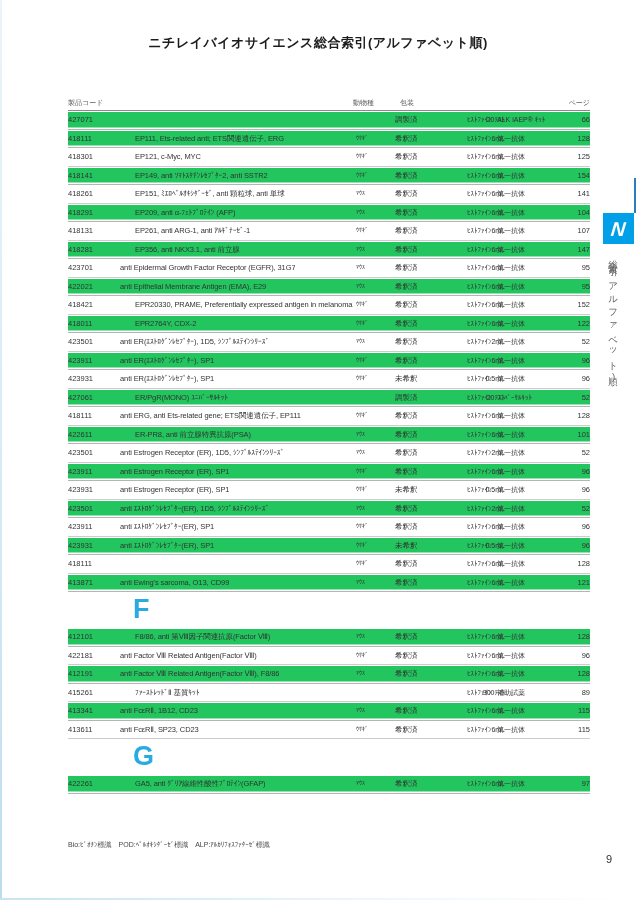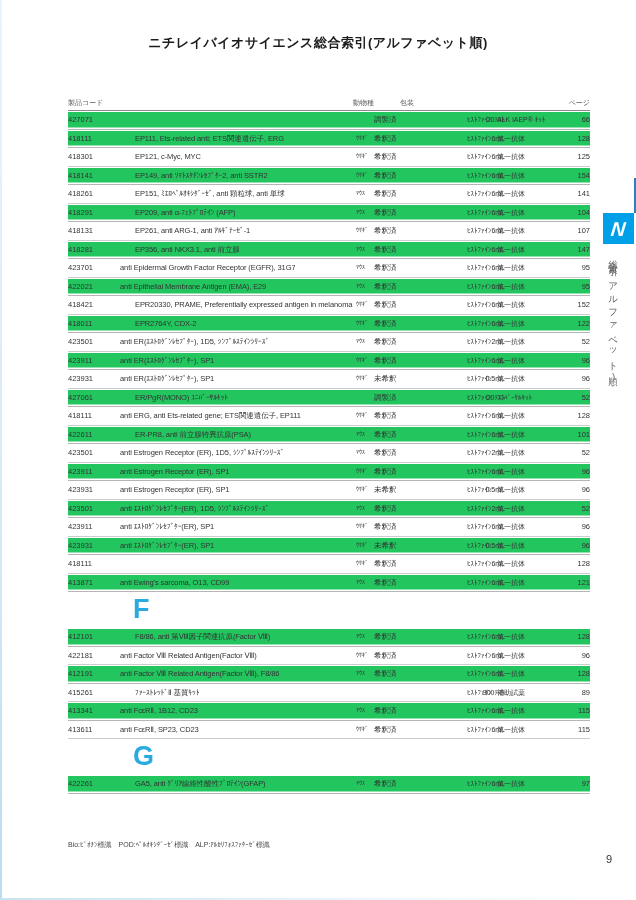--- a/index.html
+++ b/index.html
@@ -32,7 +32,7 @@
   .c-name{left:52px;max-width:233px;overflow:hidden;letter-spacing:-0.1px;}
   .c-name.noanti{left:67px;max-width:218px;}
   .c-species{left:288px;font-size:6px;}
-  .c-prep{left:306px;}
+  .c-prep{left:327px;}
   .c-amount{right:85px;font-size:7px;}
   .c-brand{left:399px;font-size:7px;}
   .c-cat{left:429px;font-size:7px;}

